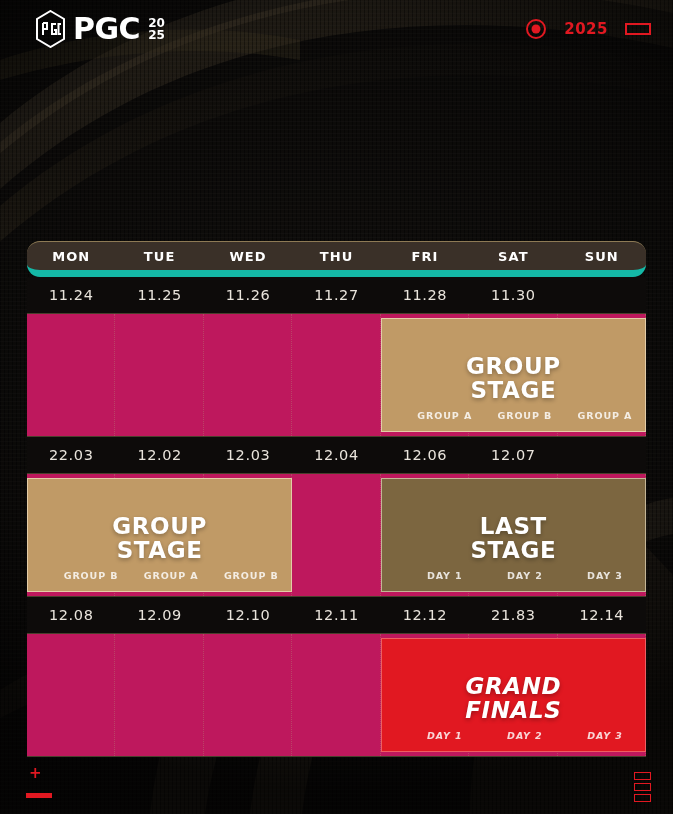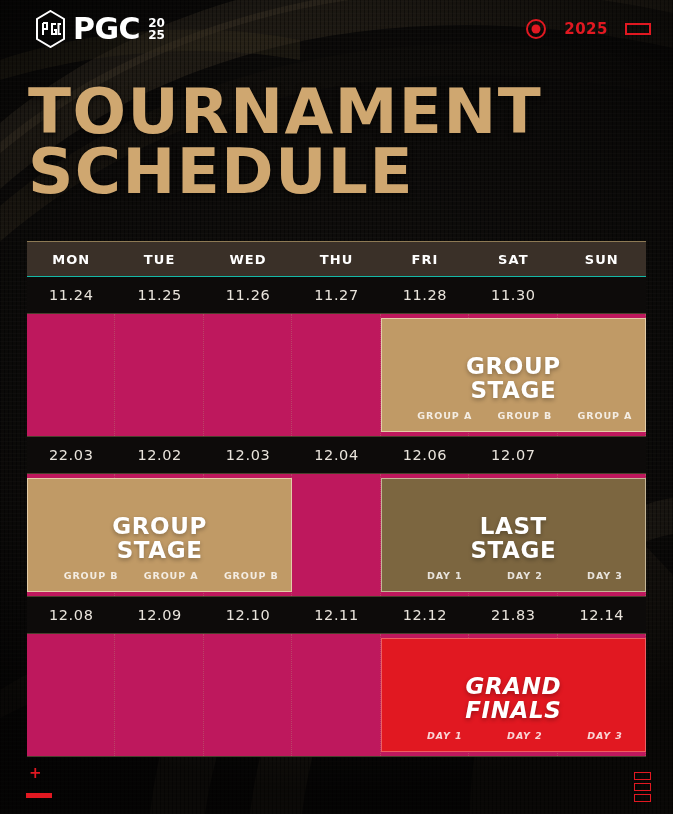--- a/index.html
+++ b/index.html
@@ -352,10 +352,6 @@
       </div>
     </div>
 
-    <div class="title-block">
-      <div class="title-line">TOURNAMENT</div>
-      <div class="title-line">SCHEDULE</div>
-    </div>
 
     <div class="schedule">
       <div class="weekday-row" id="weekday-row">

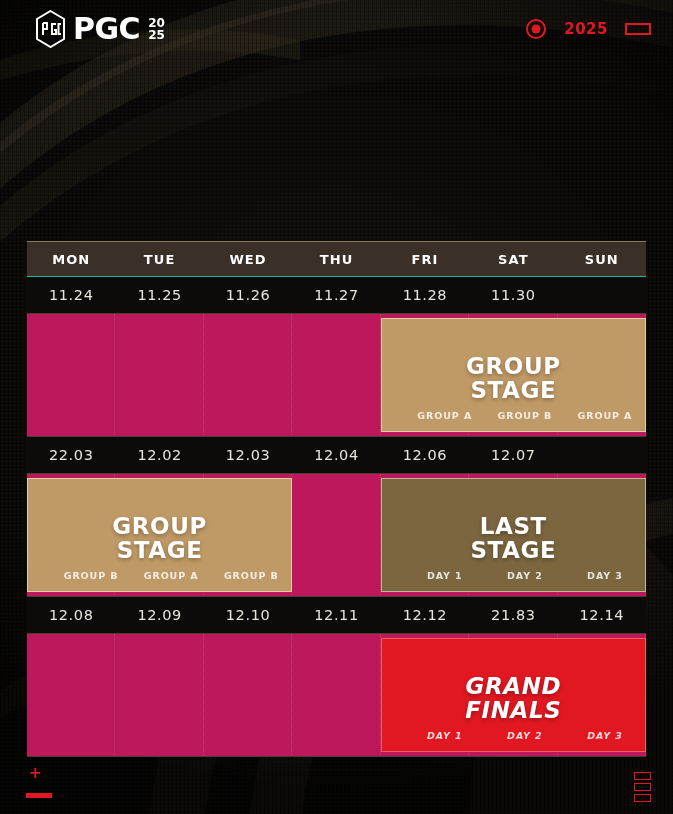--- a/index.html
+++ b/index.html
@@ -157,7 +157,8 @@
     background: #3a3028;
     border-top: 1px solid #8d7category;
     border-top: 1px solid #8d7a55;
-    border-bottom: 1px solid #14b8a6;
+    border-bottom: 7px solid #14b8a6;
+    border-radius: 13px;
   }
 
   .weekday-cell {

